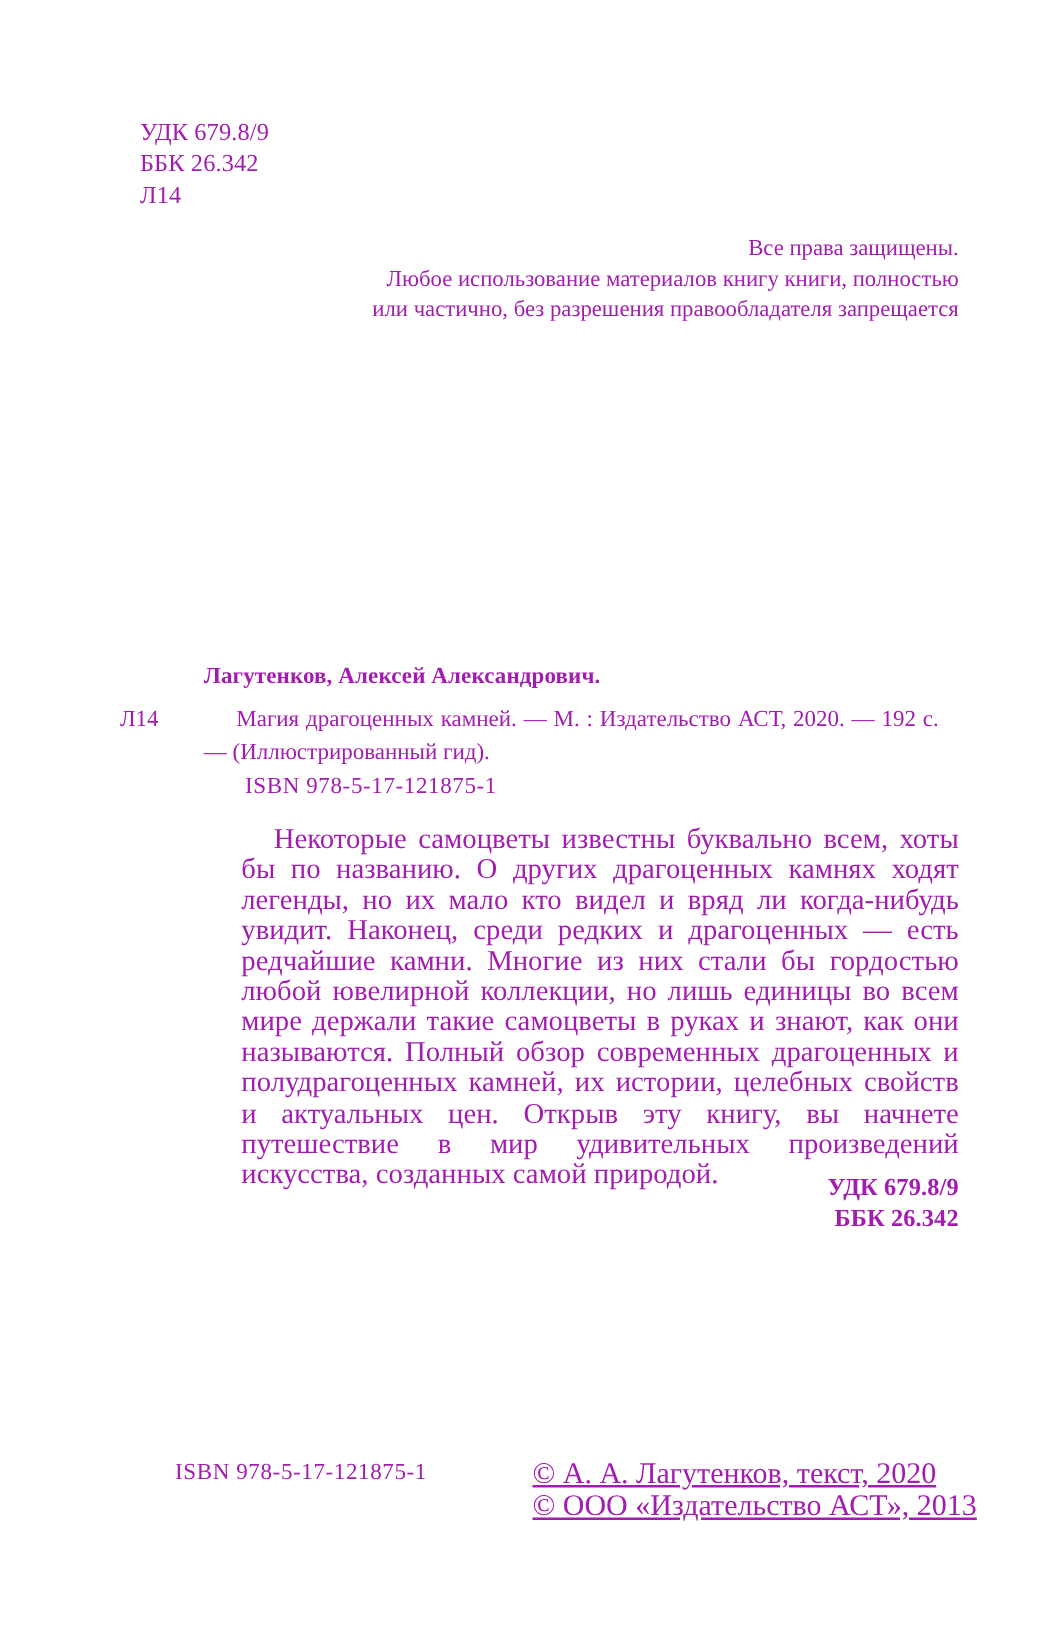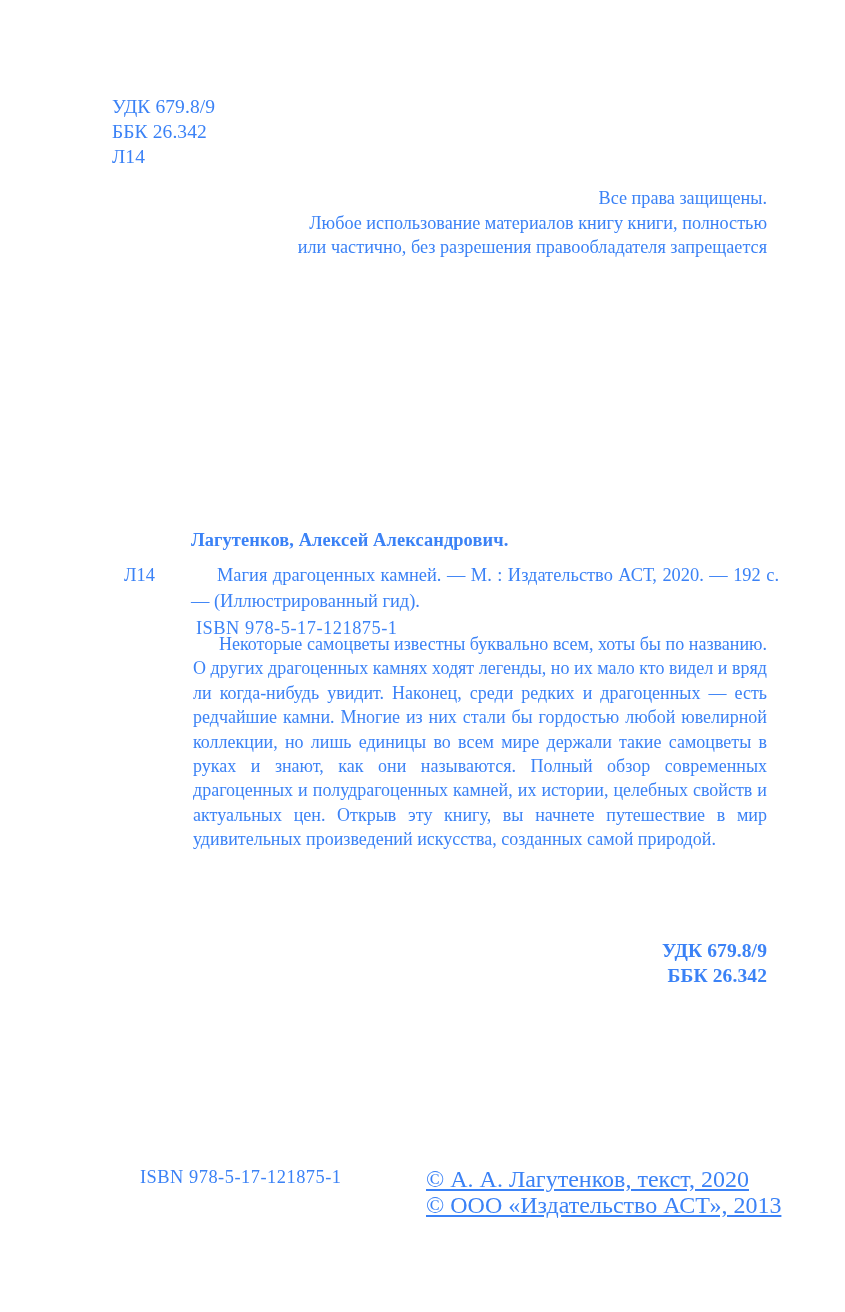--- a/index.html
+++ b/index.html
@@ -14,7 +14,7 @@
     height: 1312px;
     margin: 0 auto;
     background: #ffffff;
-    color: #3b82f6;
+    color: #a21caf;
     font-family: "Liberation Serif", "DejaVu Serif", serif;
     overflow: hidden;
   }

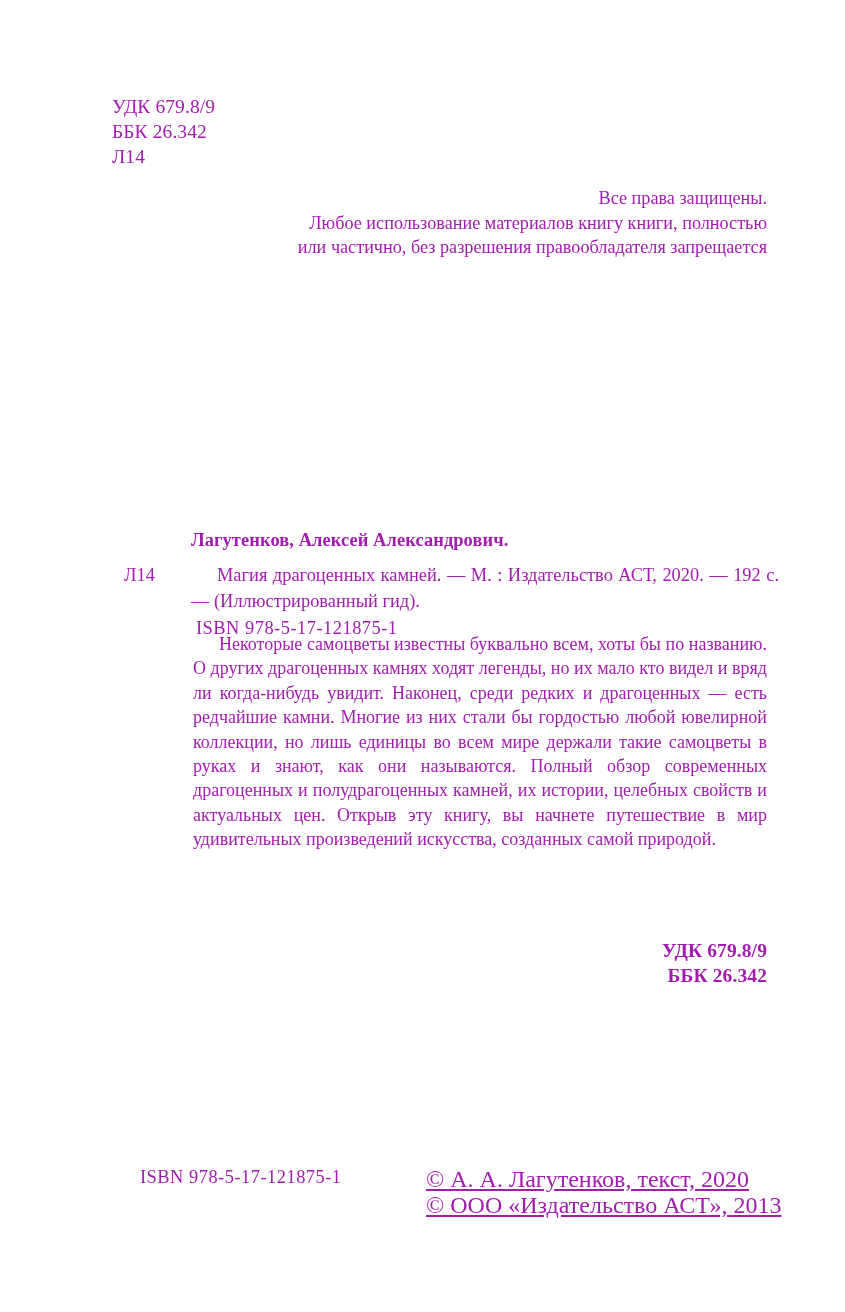--- a/index.html
+++ b/index.html
@@ -46,7 +46,7 @@
   
   .record {
     position: absolute;
-    left: 124px;
+    left: 96px;
     top: 528px;
     width: 655px;
     font-size: 18.4px;

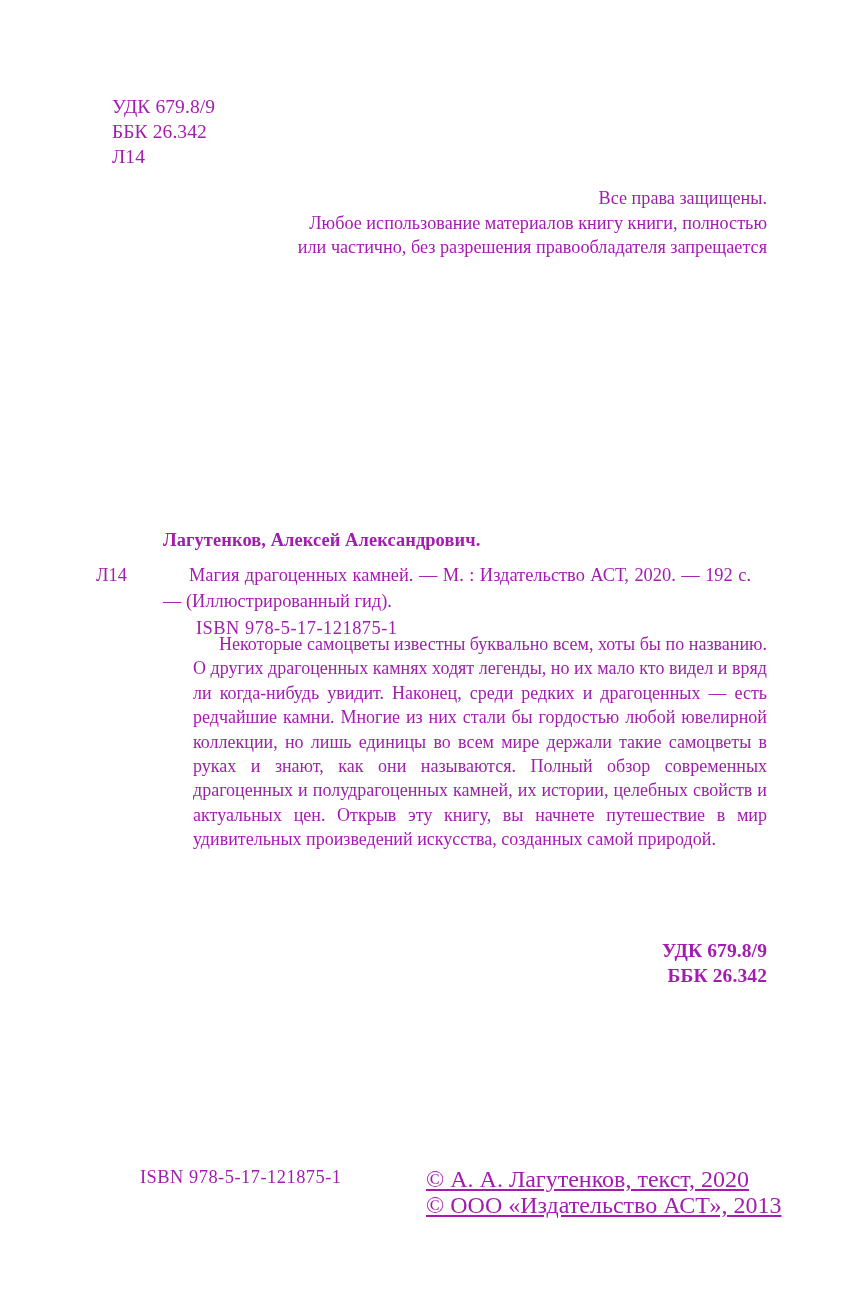--- a/index.html
+++ b/index.html
@@ -87,9 +87,9 @@
   .annotation {
     position: absolute;
     left: 193px;
-    top: 632px;
+    top: 659px;
     width: 574px;
-    font-size: 18px;
+    font-size: 23px;
     line-height: 24.4px;
     text-align: justify;
     text-indent: 26px;

